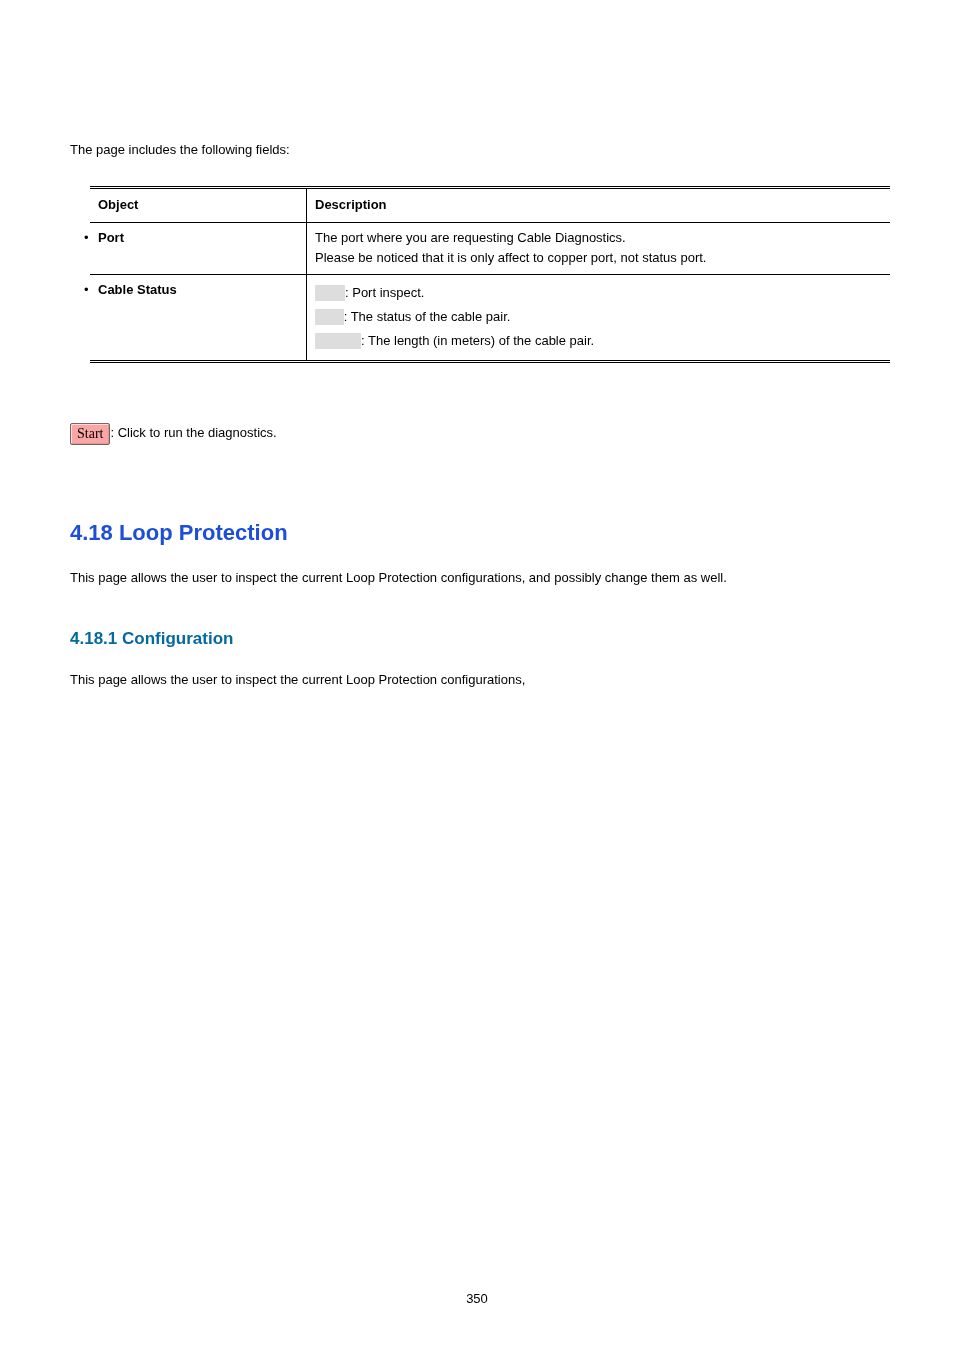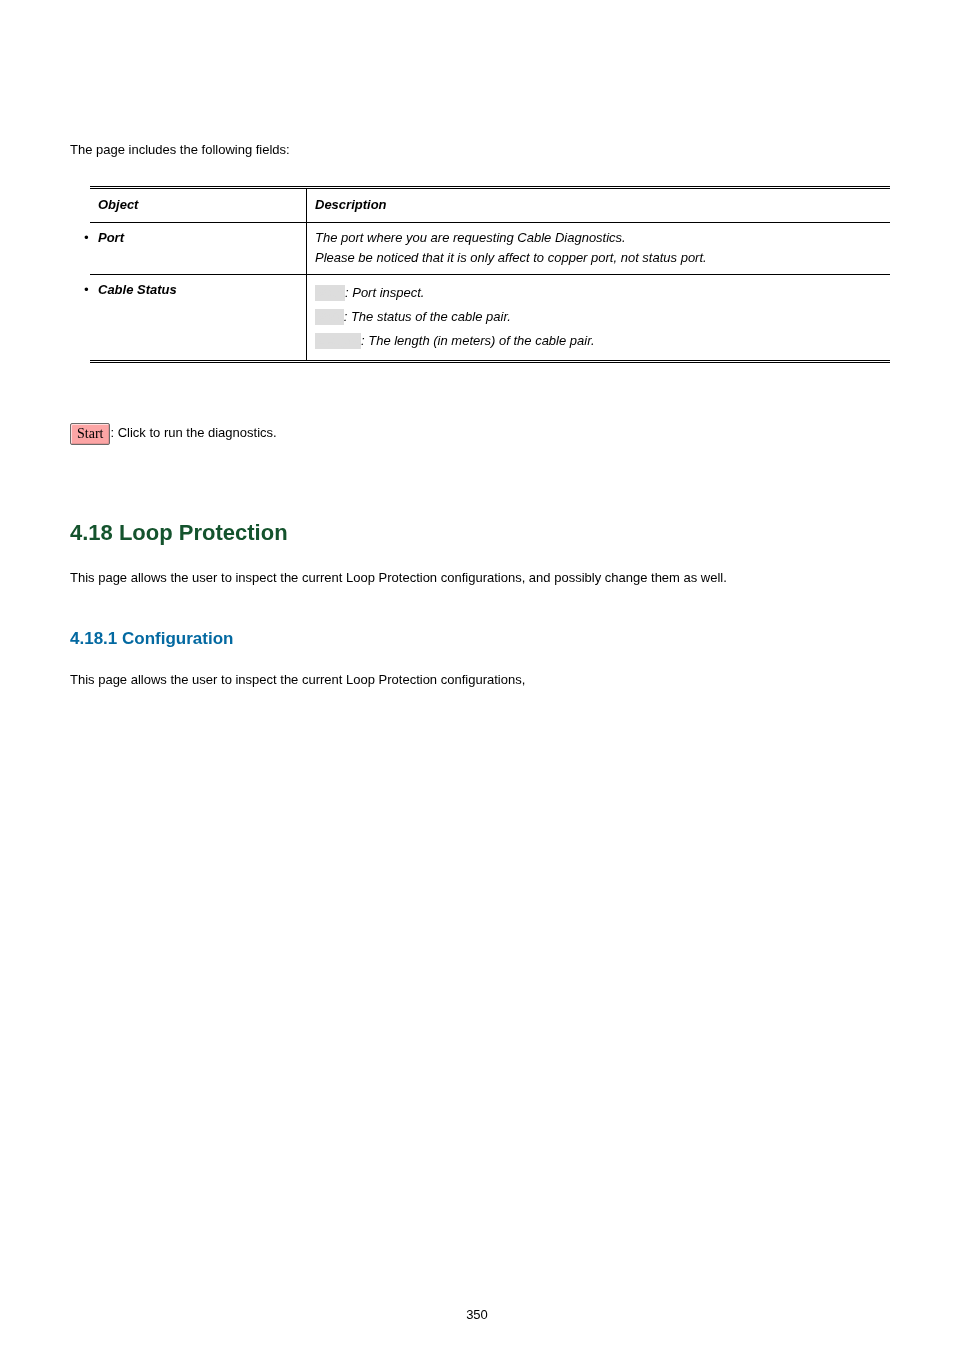--- a/index.html
+++ b/index.html
@@ -25,7 +25,6 @@
     width: 800px;
     border-collapse: collapse;
     margin-left: 20px;
-    font-style: italic;
   }
   table.fields thead tr {
     border-top: 3px double #000;

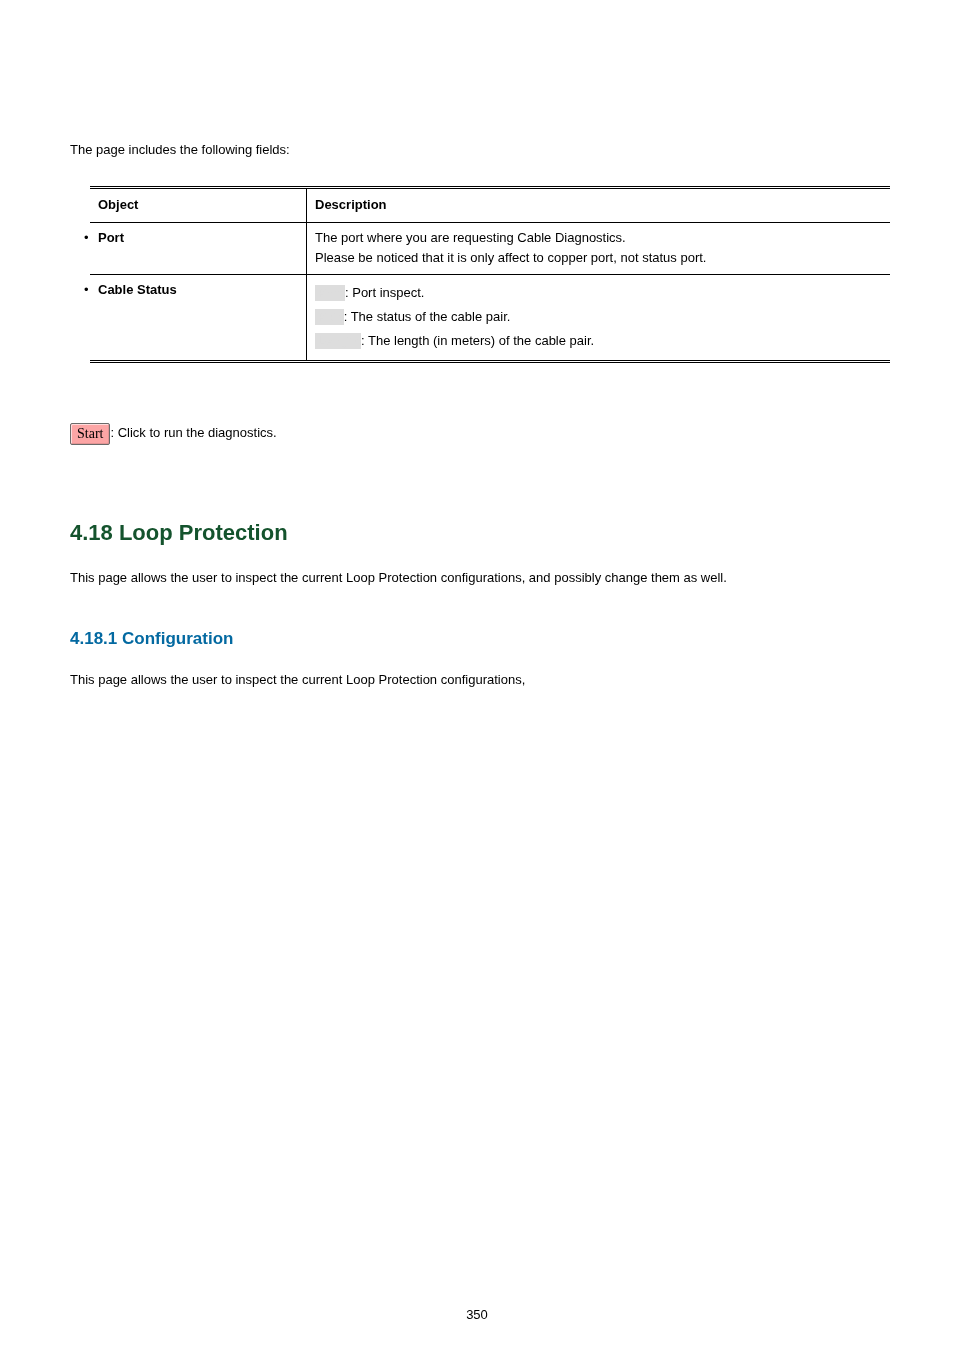--- a/index.html
+++ b/index.html
@@ -105,7 +105,7 @@
   h2.sec {
     font-size: 22px;
     font-weight: bold;
-    color: #14532d;
+    color: #1d4ed8;
     margin: 70px 0 18px 0;
   }
   h3.subsec {

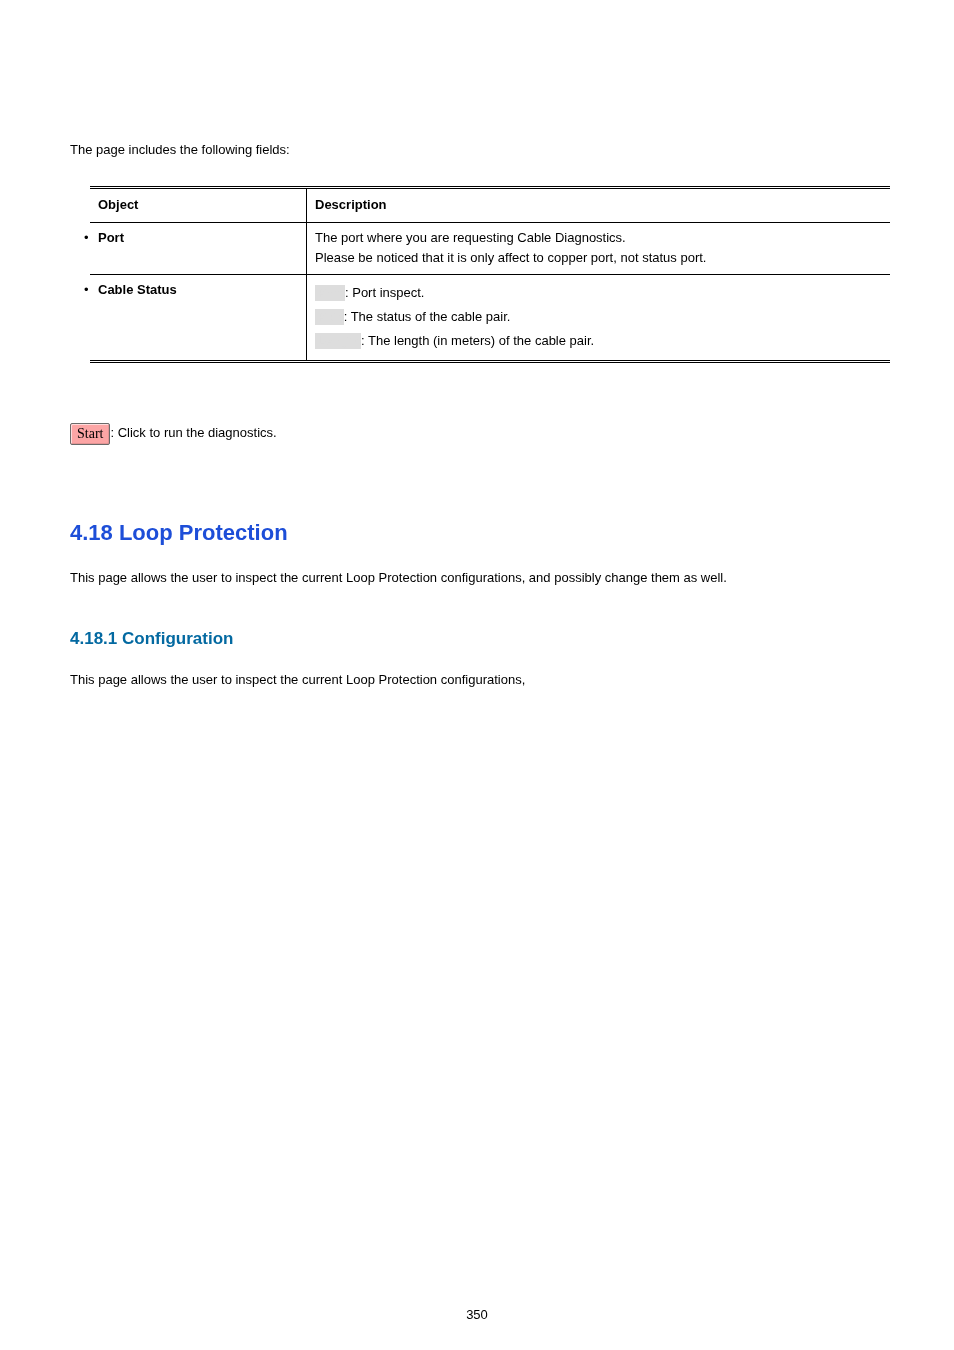--- a/index.html
+++ b/index.html
@@ -119,7 +119,7 @@
   }
   .page-num {
     position: absolute;
-    bottom: 24px;
+    bottom: 40px;
     left: 0;
     right: 0;
     text-align: center;

